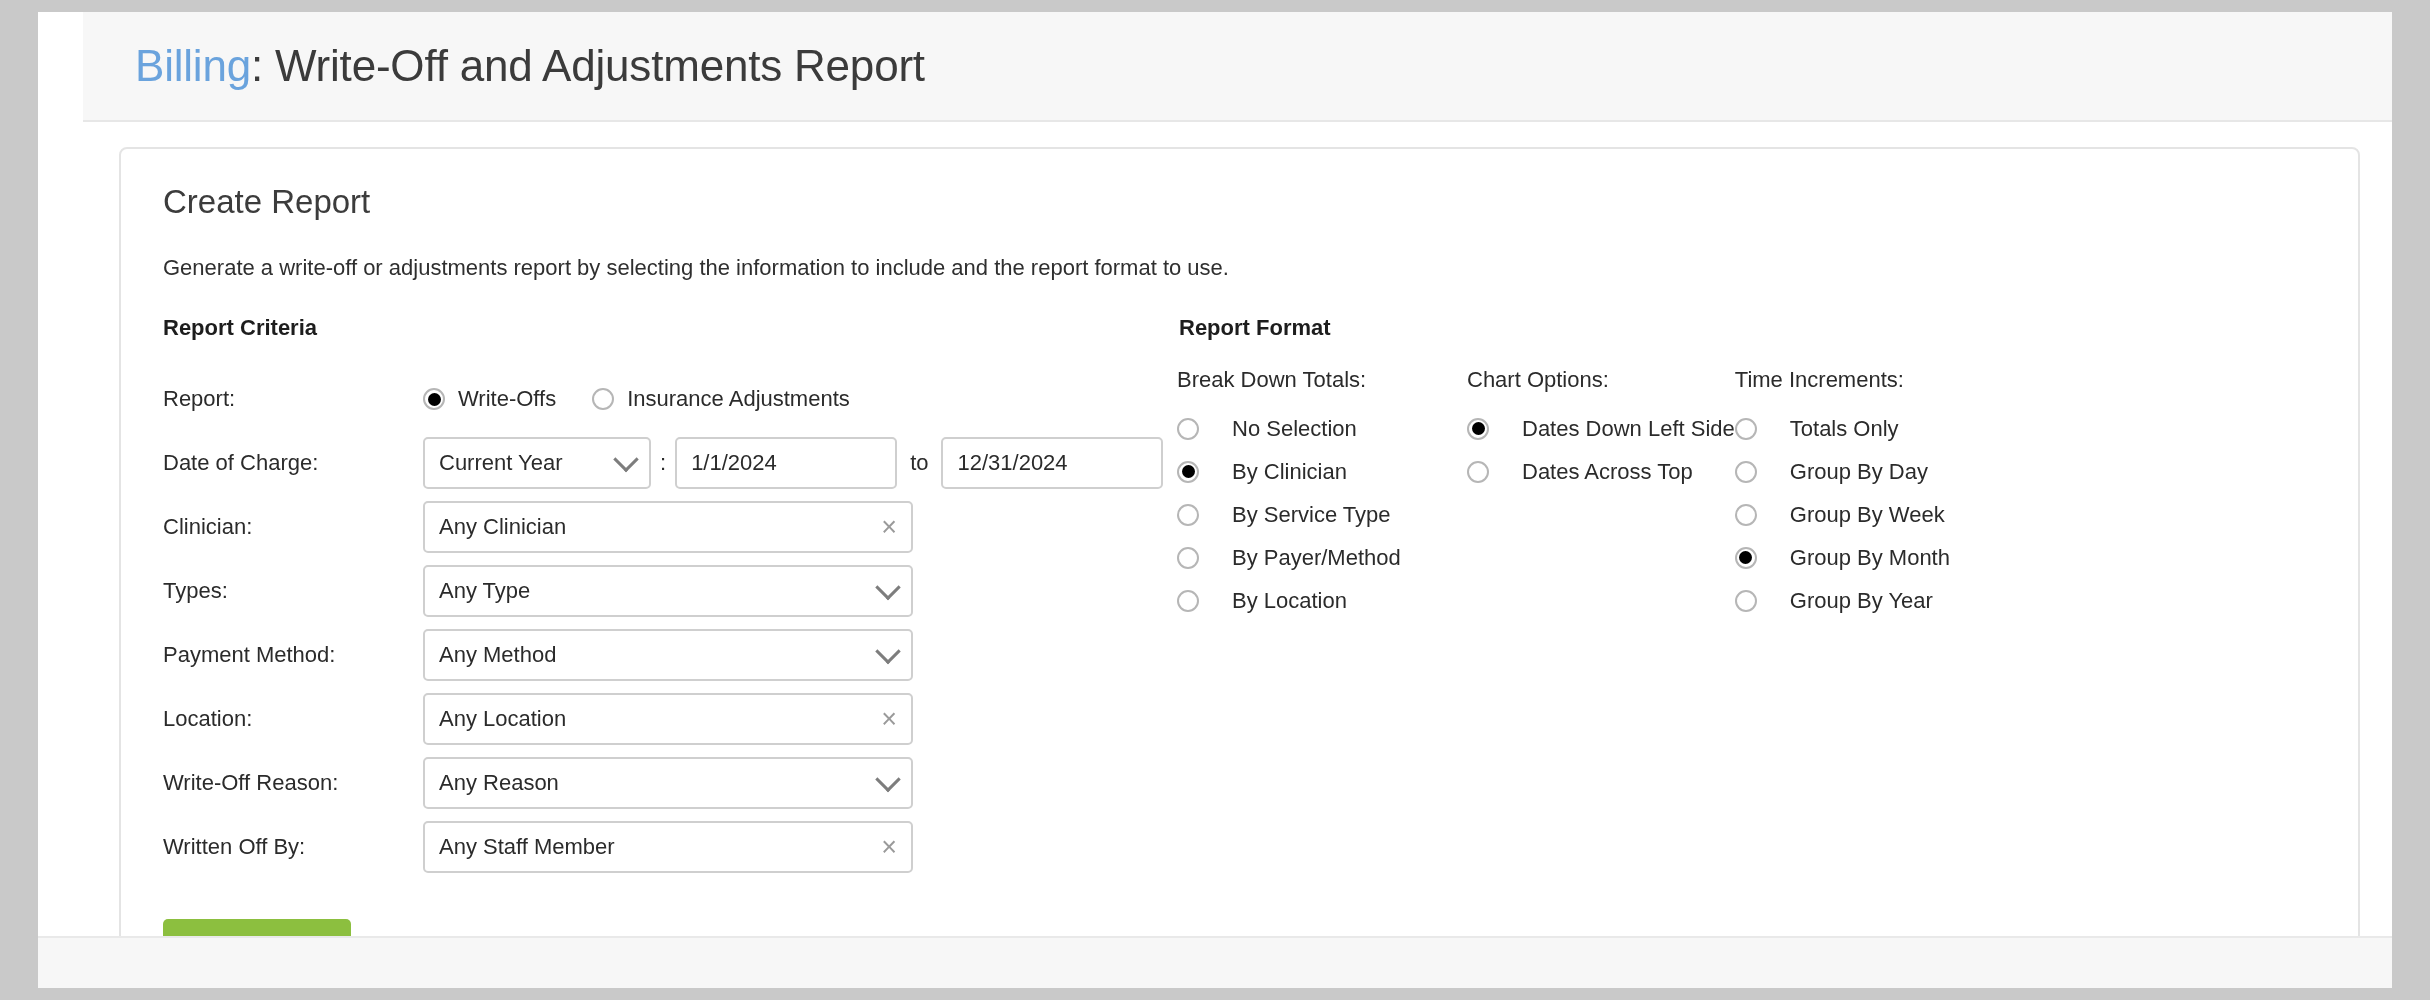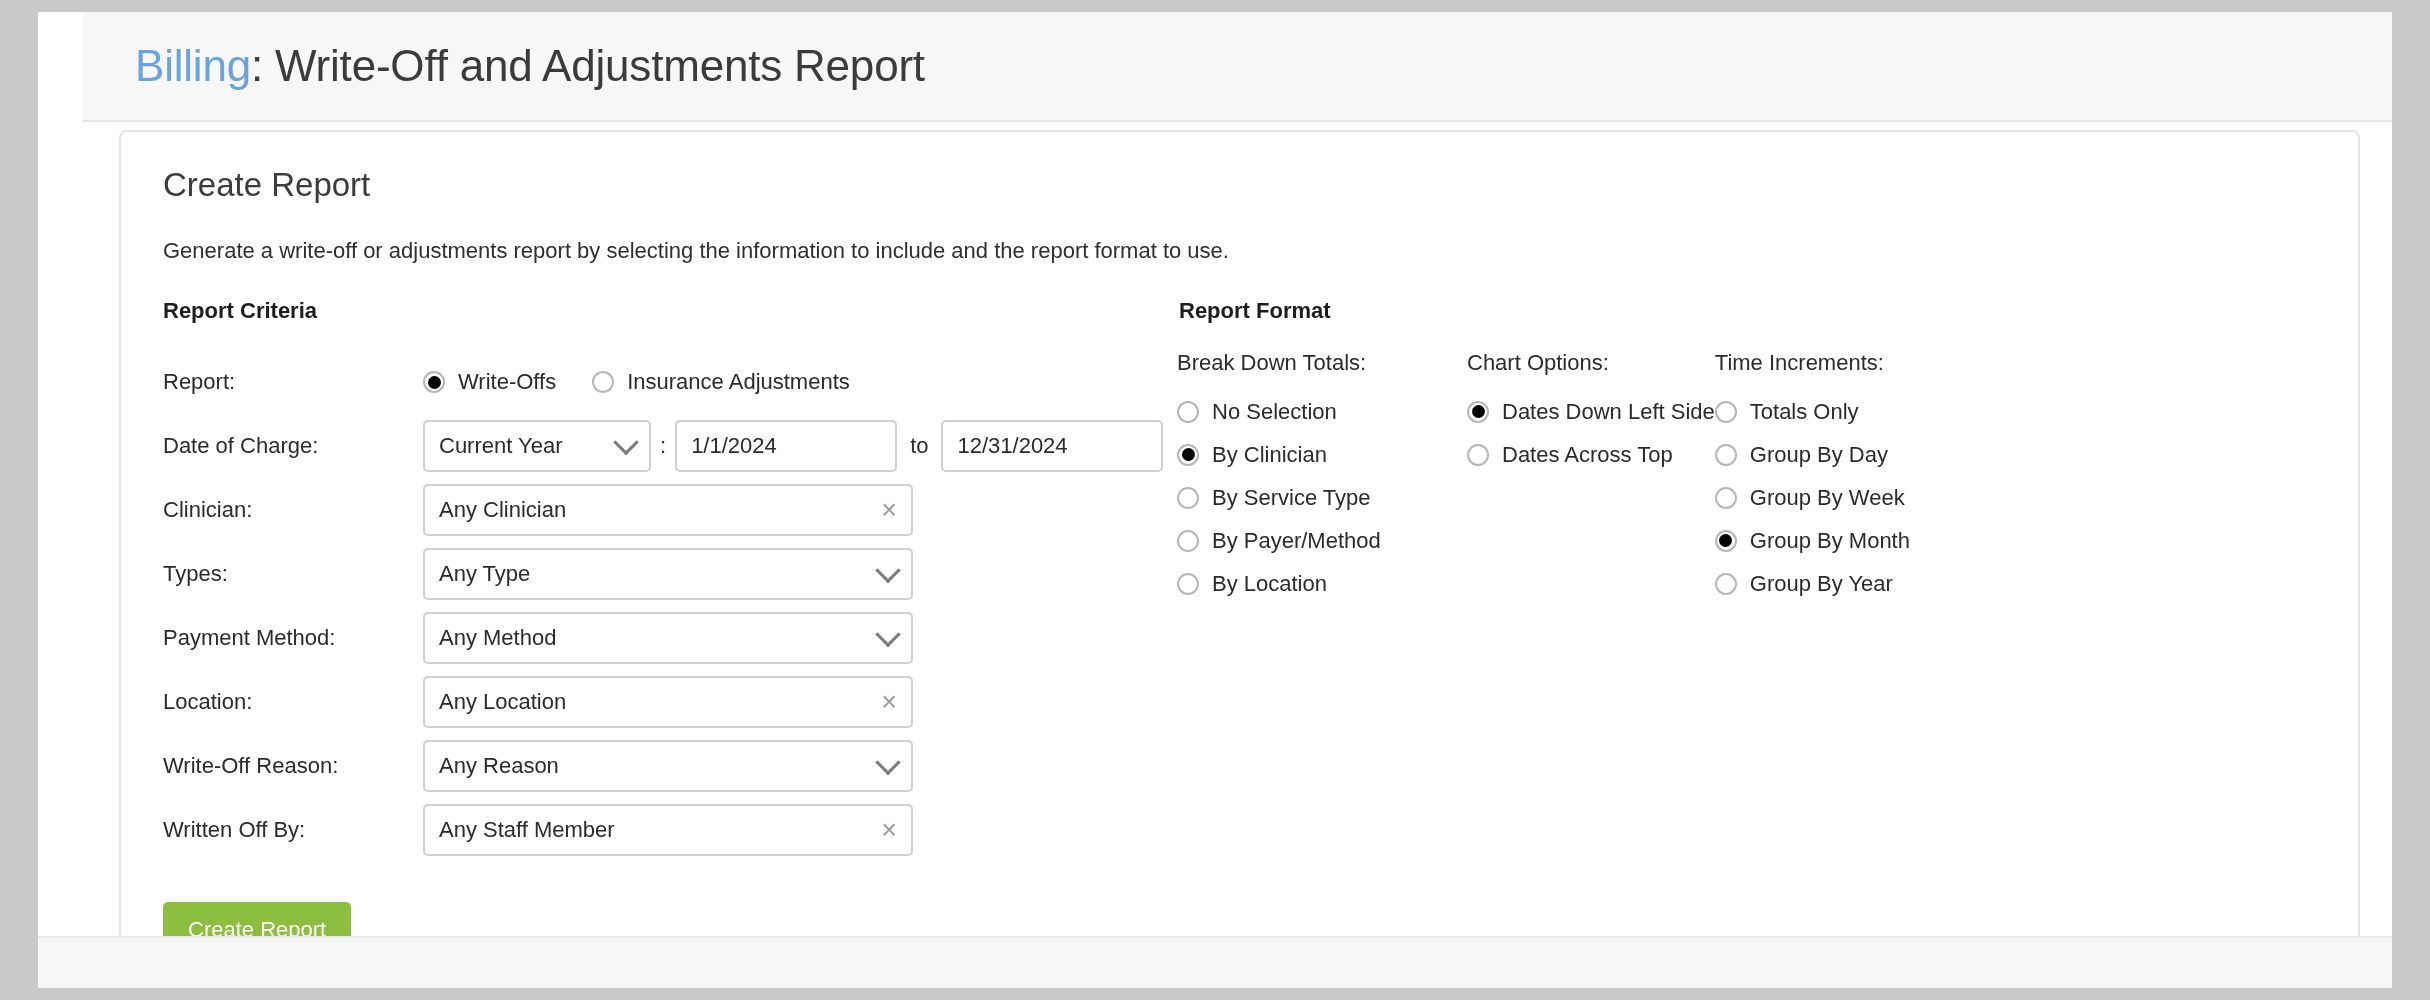--- a/index.html
+++ b/index.html
@@ -40,7 +40,7 @@
   .page-title .crumb-link { color: #6aa3dd; }
   
   .card {
-    margin: 8px 32px 0 36px;
+    margin: 25px 32px 0 36px;
     background: #ffffff;
     border: 2px solid #e4e4e4;
     border-radius: 8px;

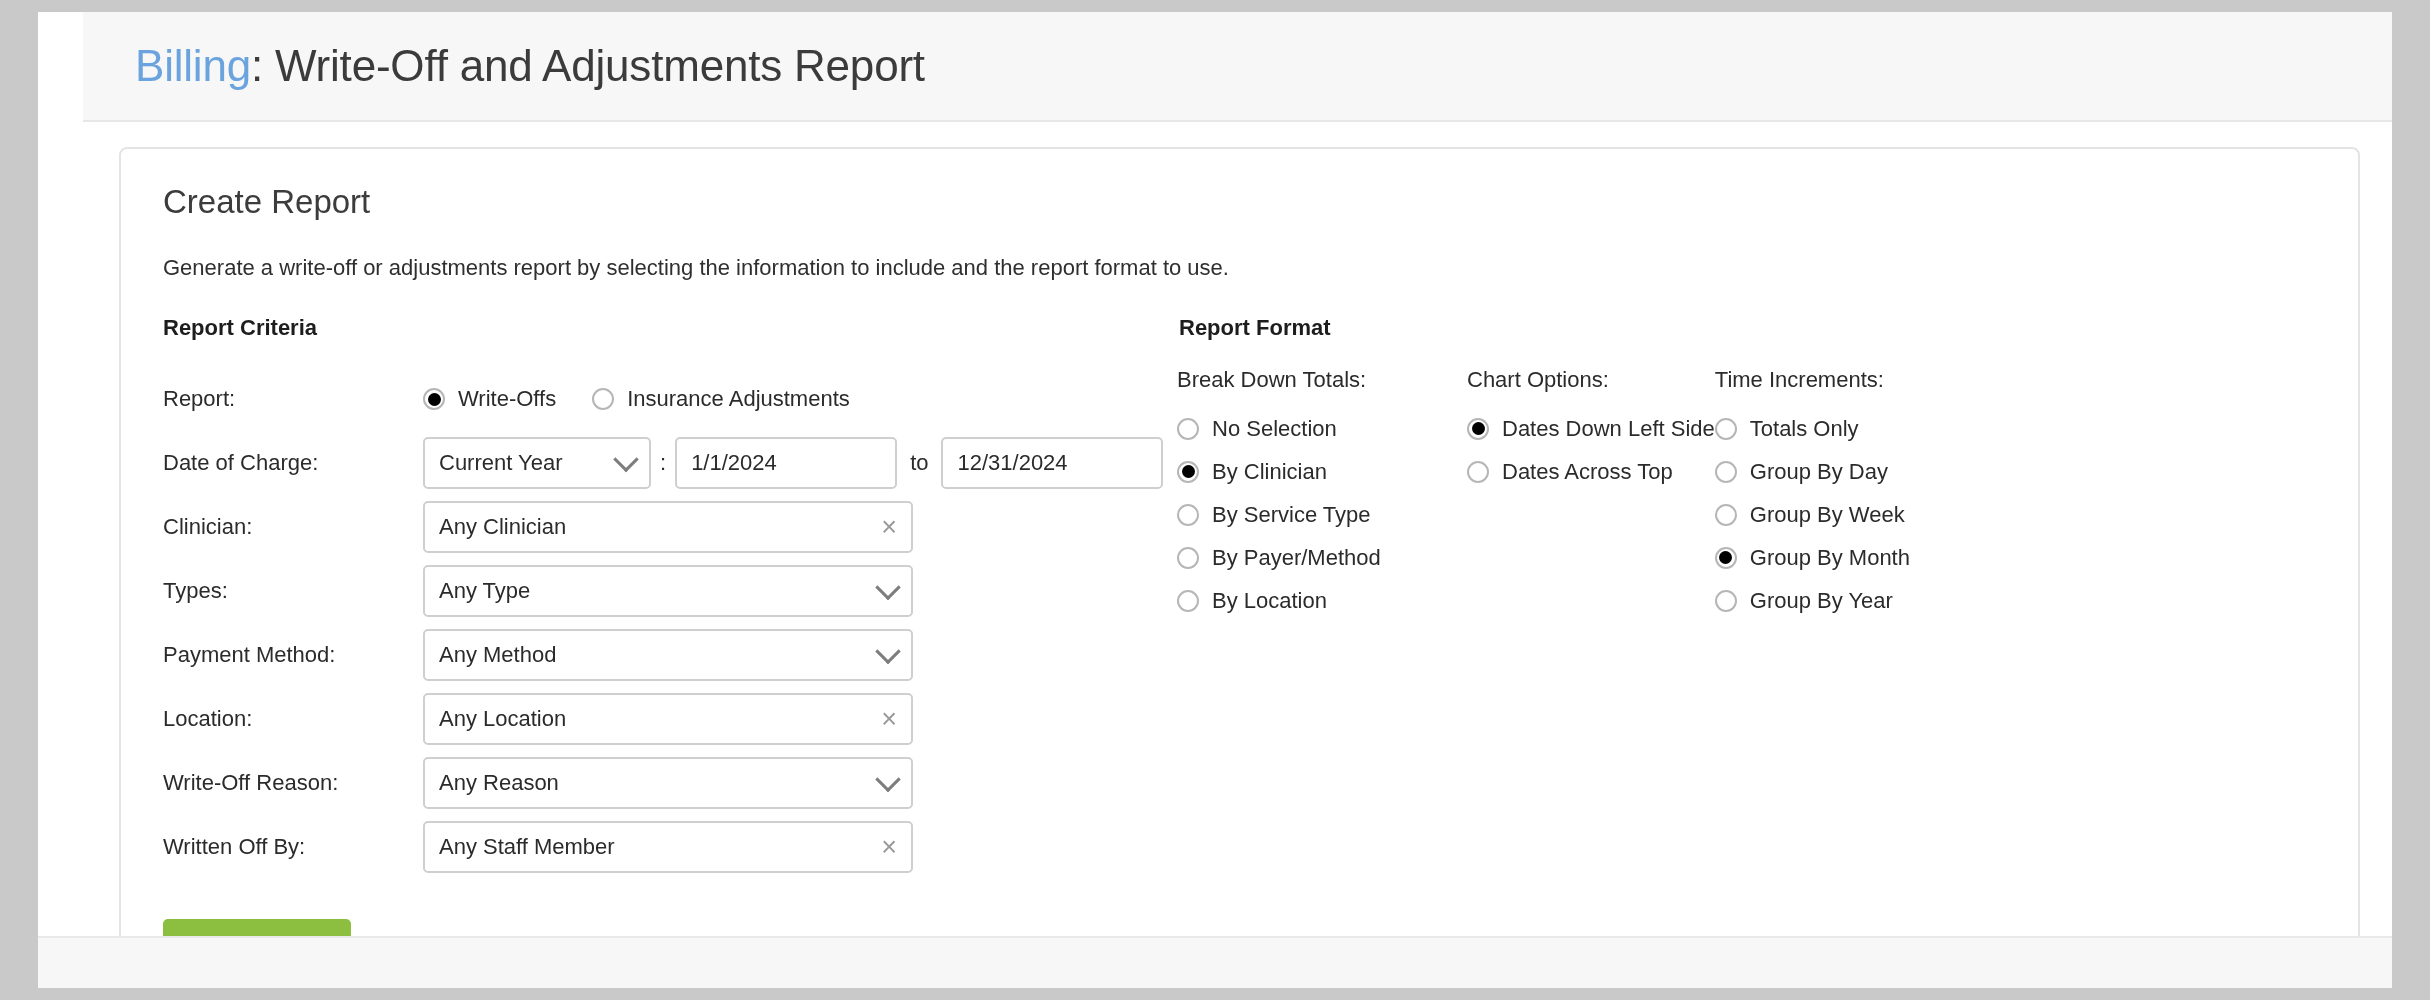--- a/index.html
+++ b/index.html
@@ -163,6 +163,7 @@
     height: 43px;
     cursor: pointer;
     white-space: nowrap;
+    gap: 20px;
   }
   .fmt-opt .rlabel { font-size: 22px; color: #2b2b2b; }
   

